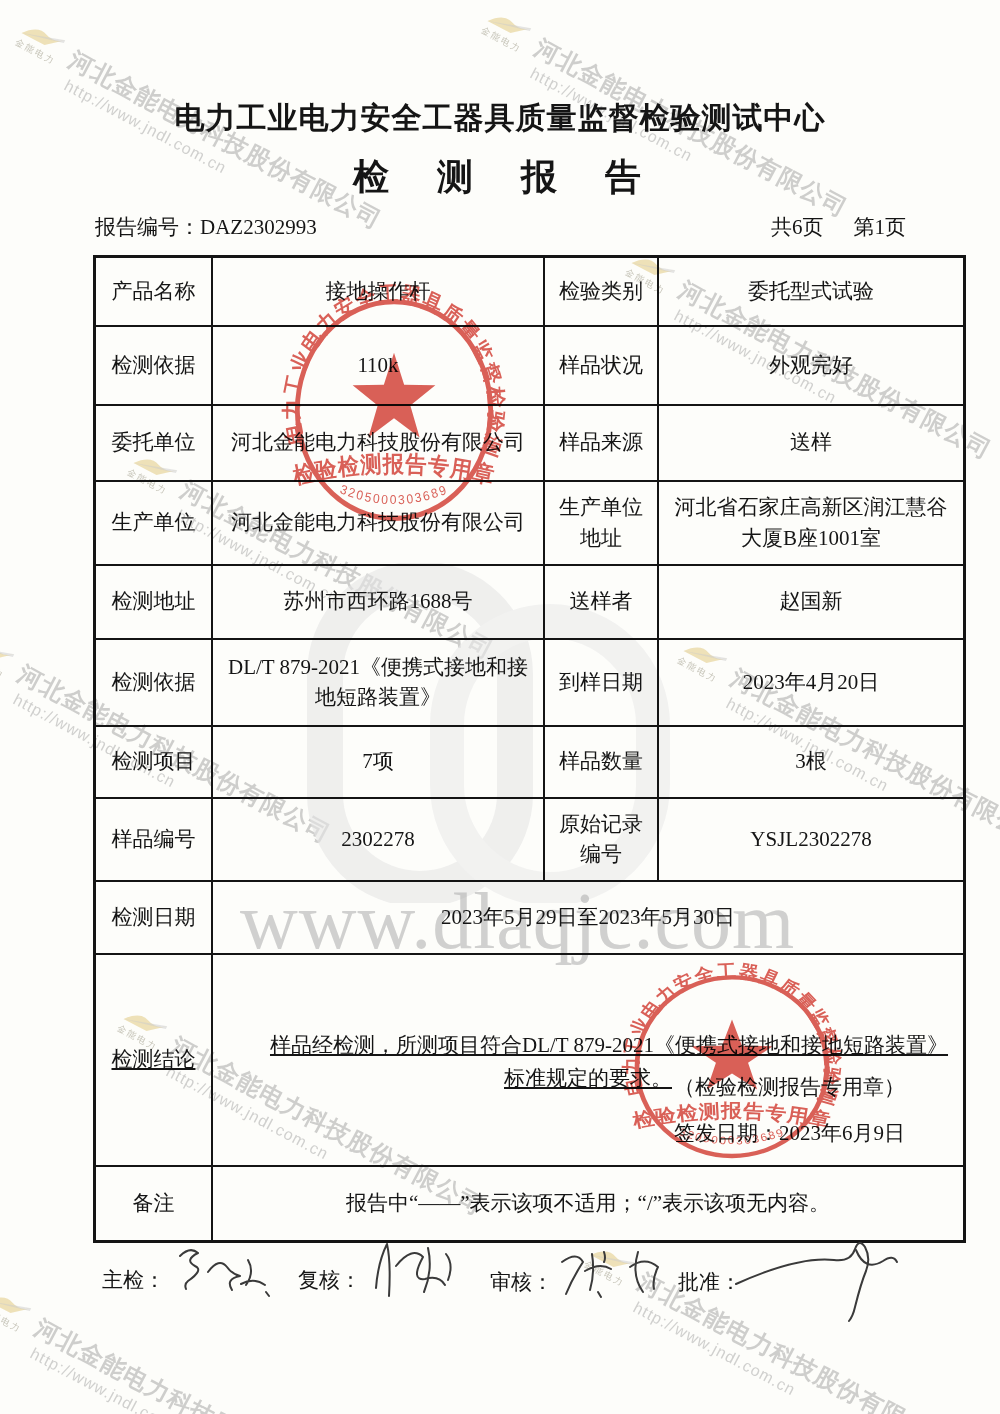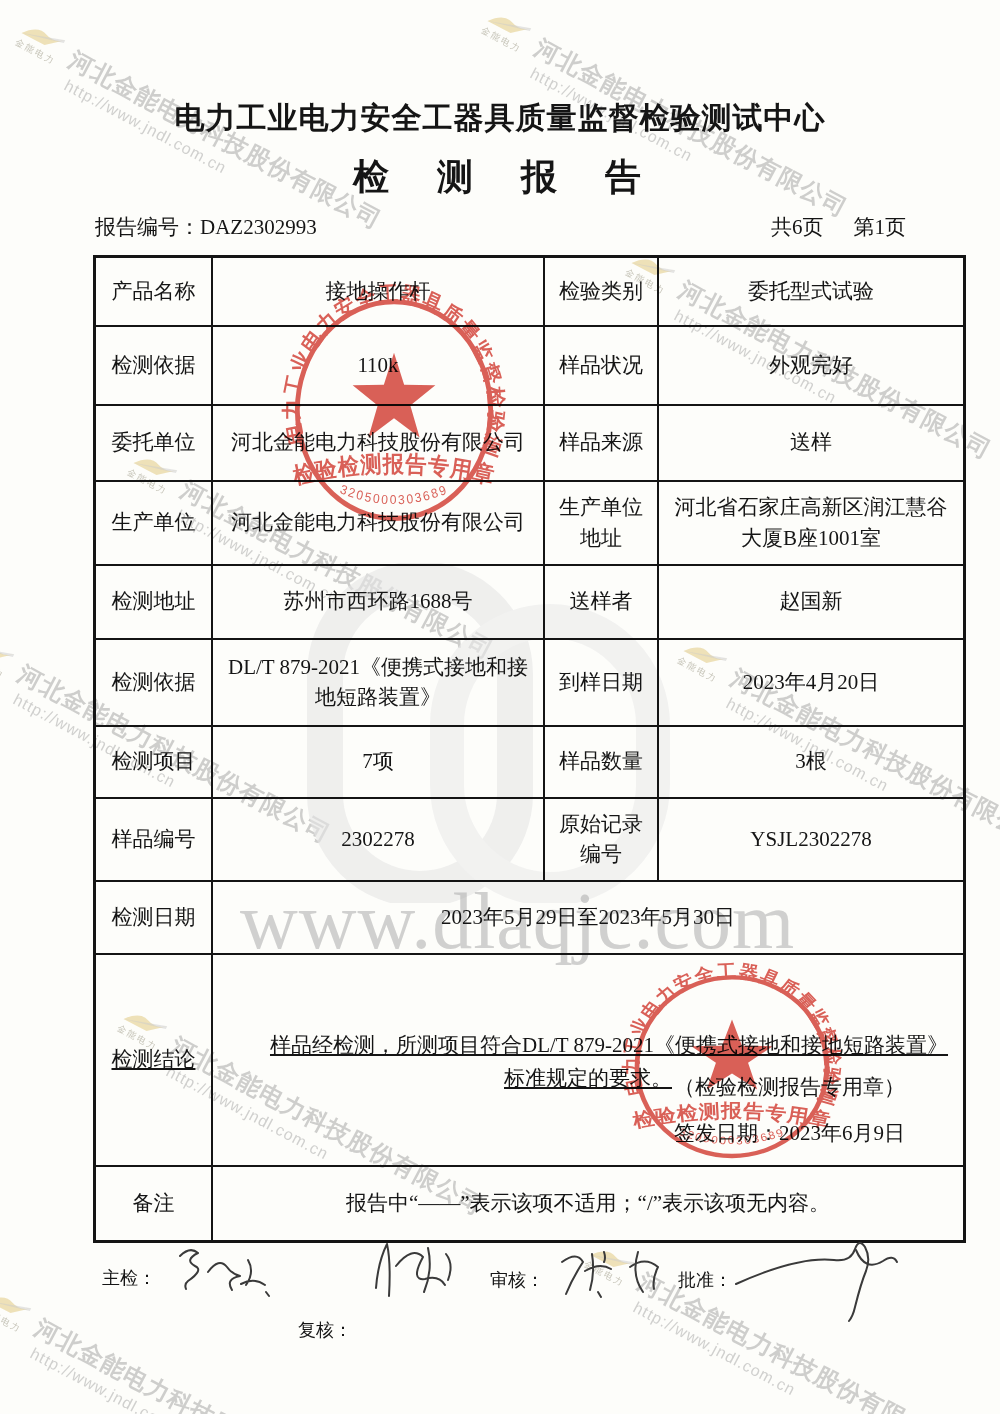--- a/index.html
+++ b/index.html
@@ -86,7 +86,7 @@
   .stamp1{left:278px;top:283px;}
   .stamp2{left:618px;top:962px;}
   
-  .sig-label{position:absolute;z-index:2;font-size:18px;}
+  .sig-label{position:absolute;z-index:2;font-size:21px;}
   .sig{position:absolute;z-index:2;}
   .sig path{fill:none;stroke:#3a3a3a;stroke-width:2;stroke-linecap:round;stroke-linejoin:round;}
 </style>

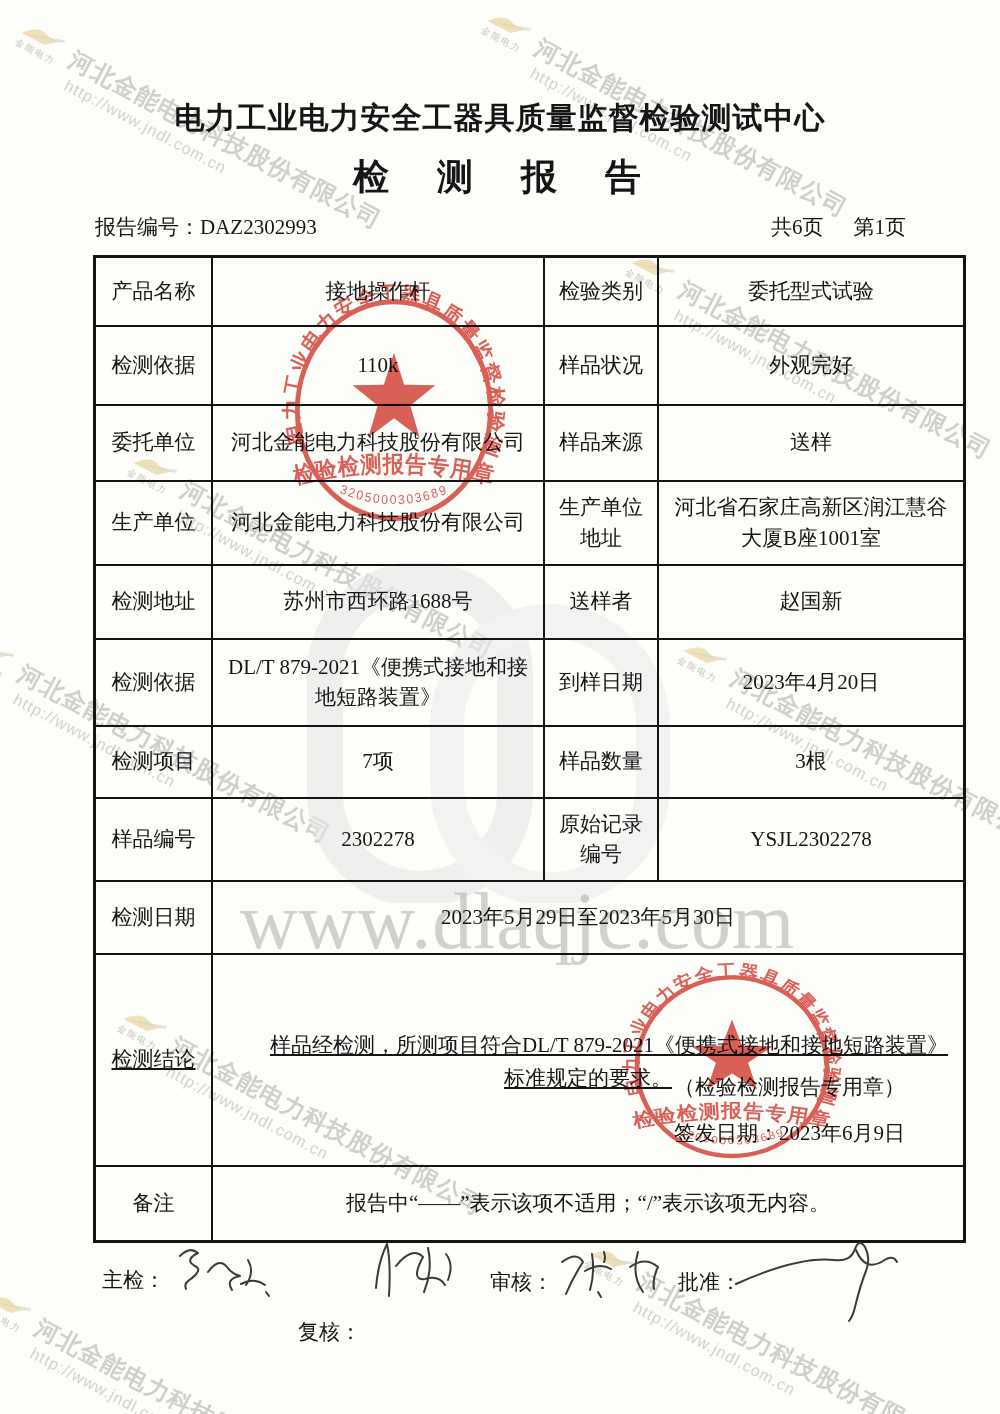--- a/index.html
+++ b/index.html
@@ -353,7 +353,7 @@
     <path d="M42,30 q11,-15 19,-5 q5,7 13,9 q-15,3 -8,14"></path>
     <path d="M82,18 q7,12 -2,25 M75,42 q13,-7 24,1 M100,50 l3,4"></path>
   </svg>
-  <span class="sig-label" style="left:298px;top:1318px;text-align:right;">复核：</span>
+  <span class="sig-label" style="left:298px;top:1266px;text-align:right;">复核：</span>
   <svg class="sig" style="left:362px;top:1234px;" width="115" height="72" viewBox="0 0 115 72">
     <path d="M14,54 q2,-26 11,-44 q4,18 2,52"></path>
     <path d="M34,32 q16,-20 27,-9 q-13,24 2,22 q14,-4 20,6"></path>

